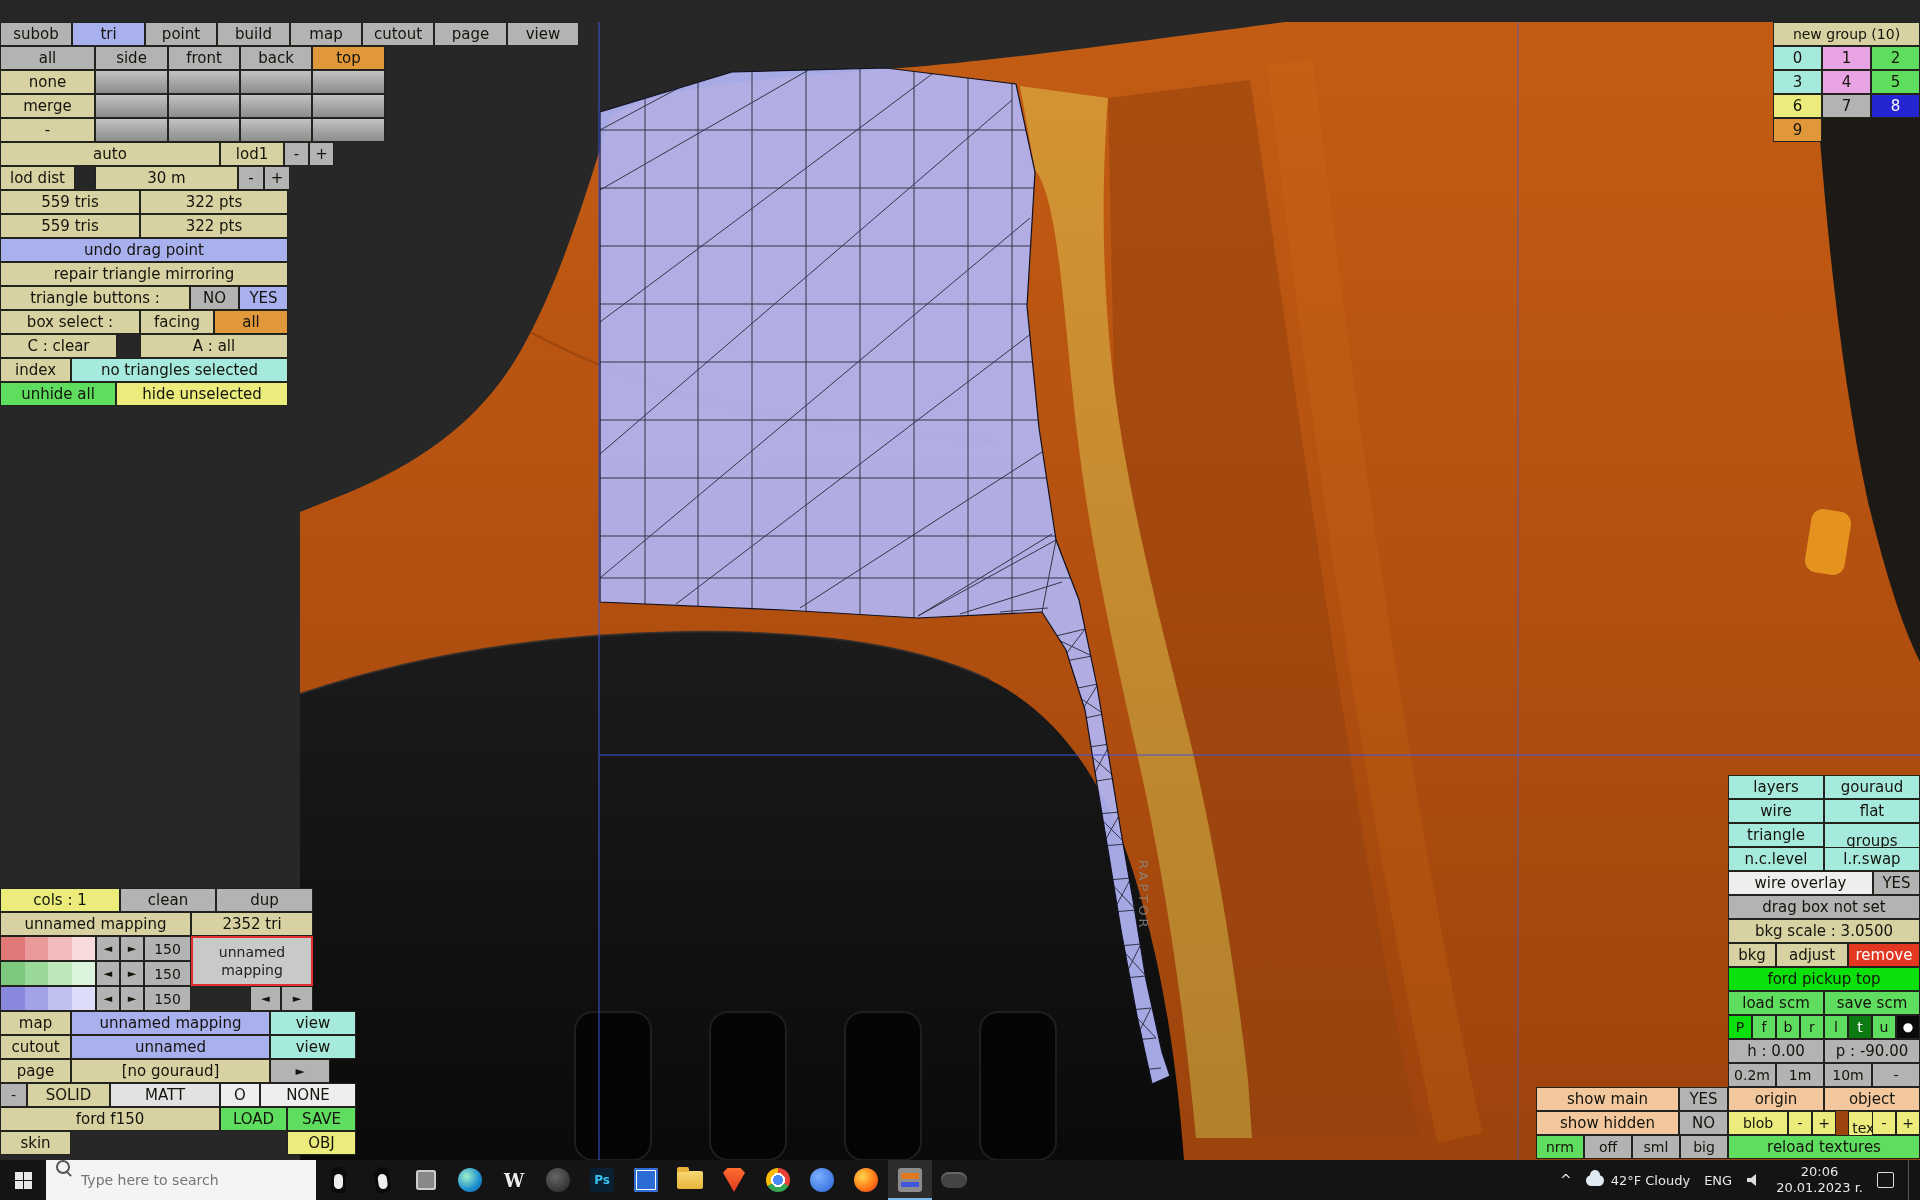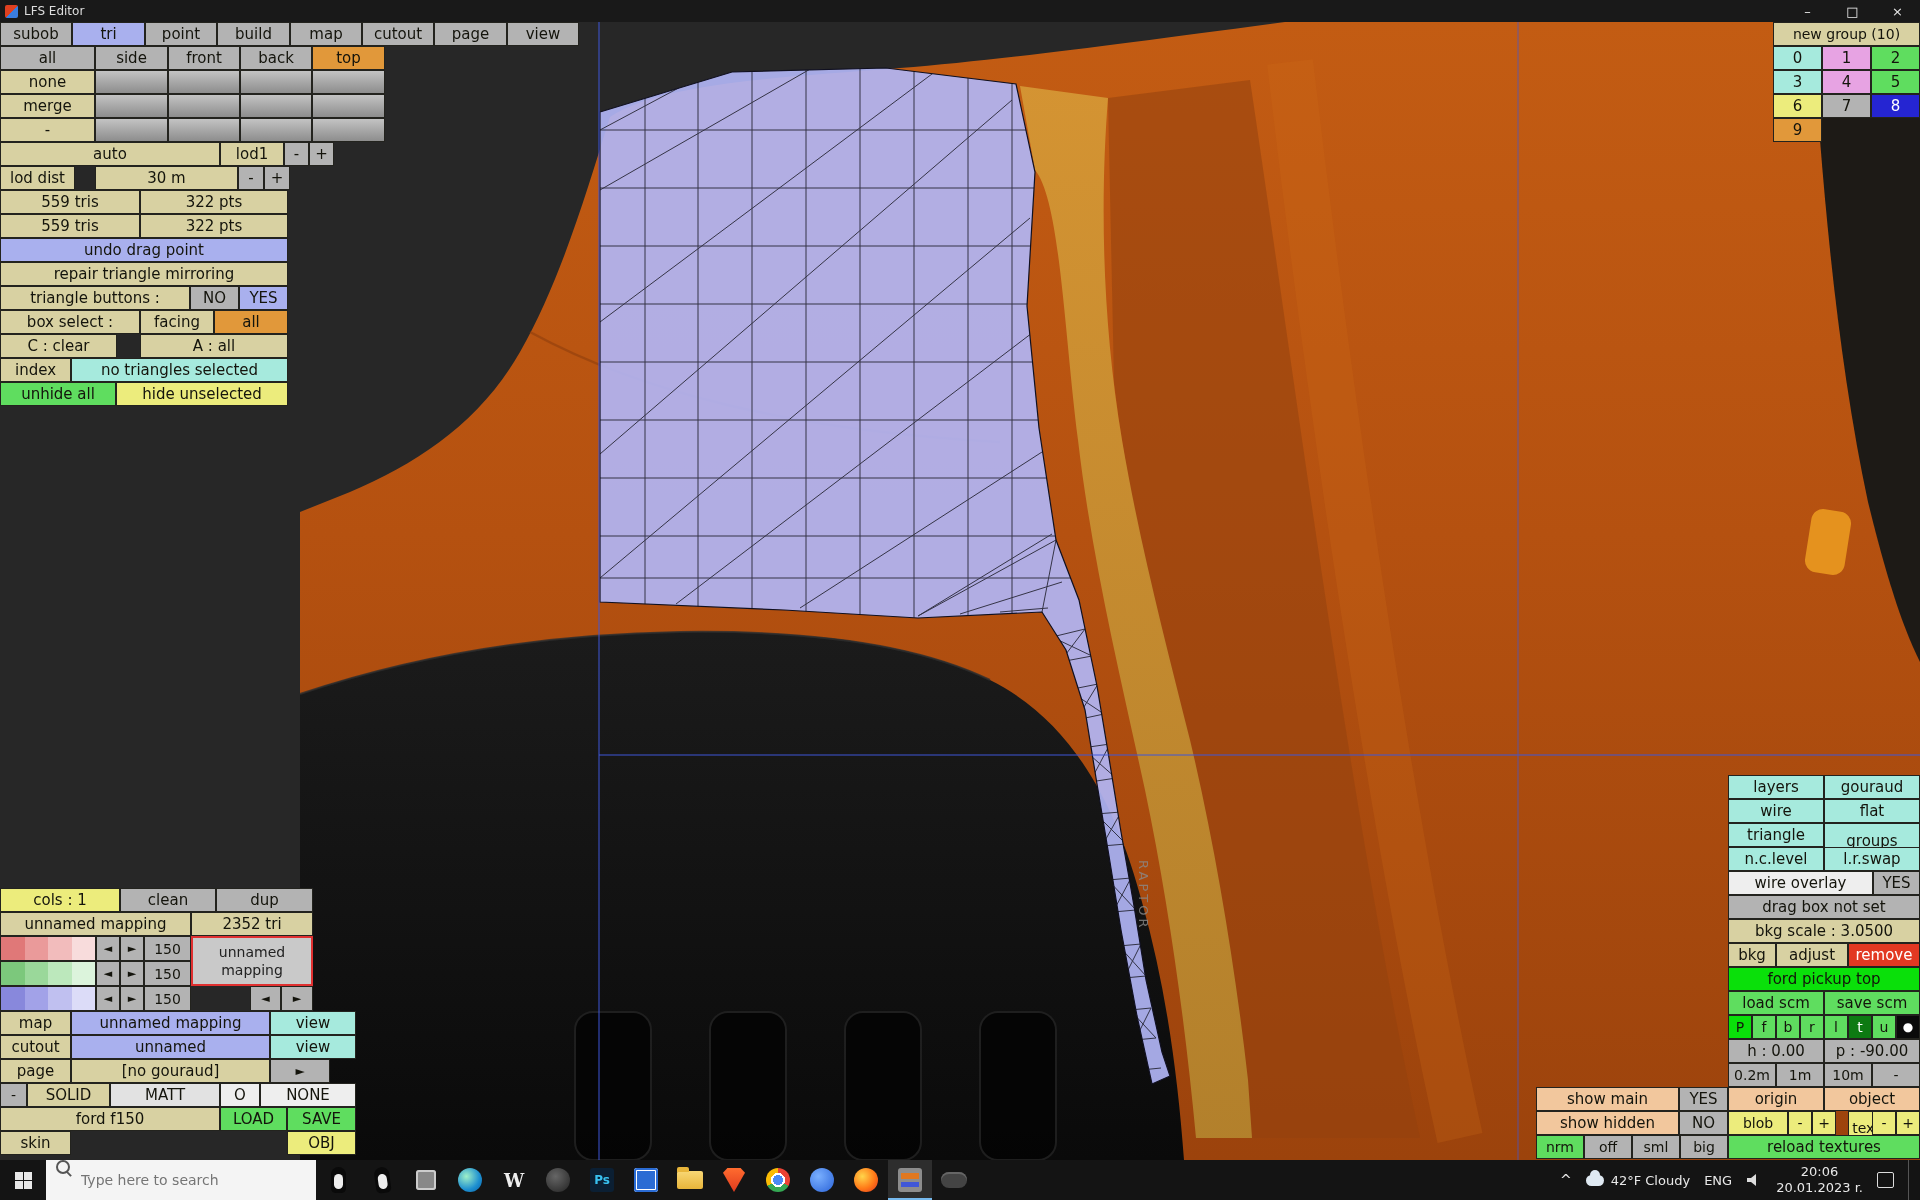--- a/index.html
+++ b/index.html
@@ -61,14 +61,6 @@
 
 <div id="screen">
 
-  <div id="titlebar">
-    <span class="appico"></span>
-    <span class="ttl">LFS Editor</span>
-    <span class="sp"></span>
-    <span class="wbtn">–</span>
-    <span class="wbtn">□</span>
-    <span class="wbtn close">×</span>
-  </div>
 
   <svg id="viewport" style="position:absolute;left:0;top:22px;z-index:1" width="1920" height="1138" viewBox="0 0 1920 1138">
     <defs>

